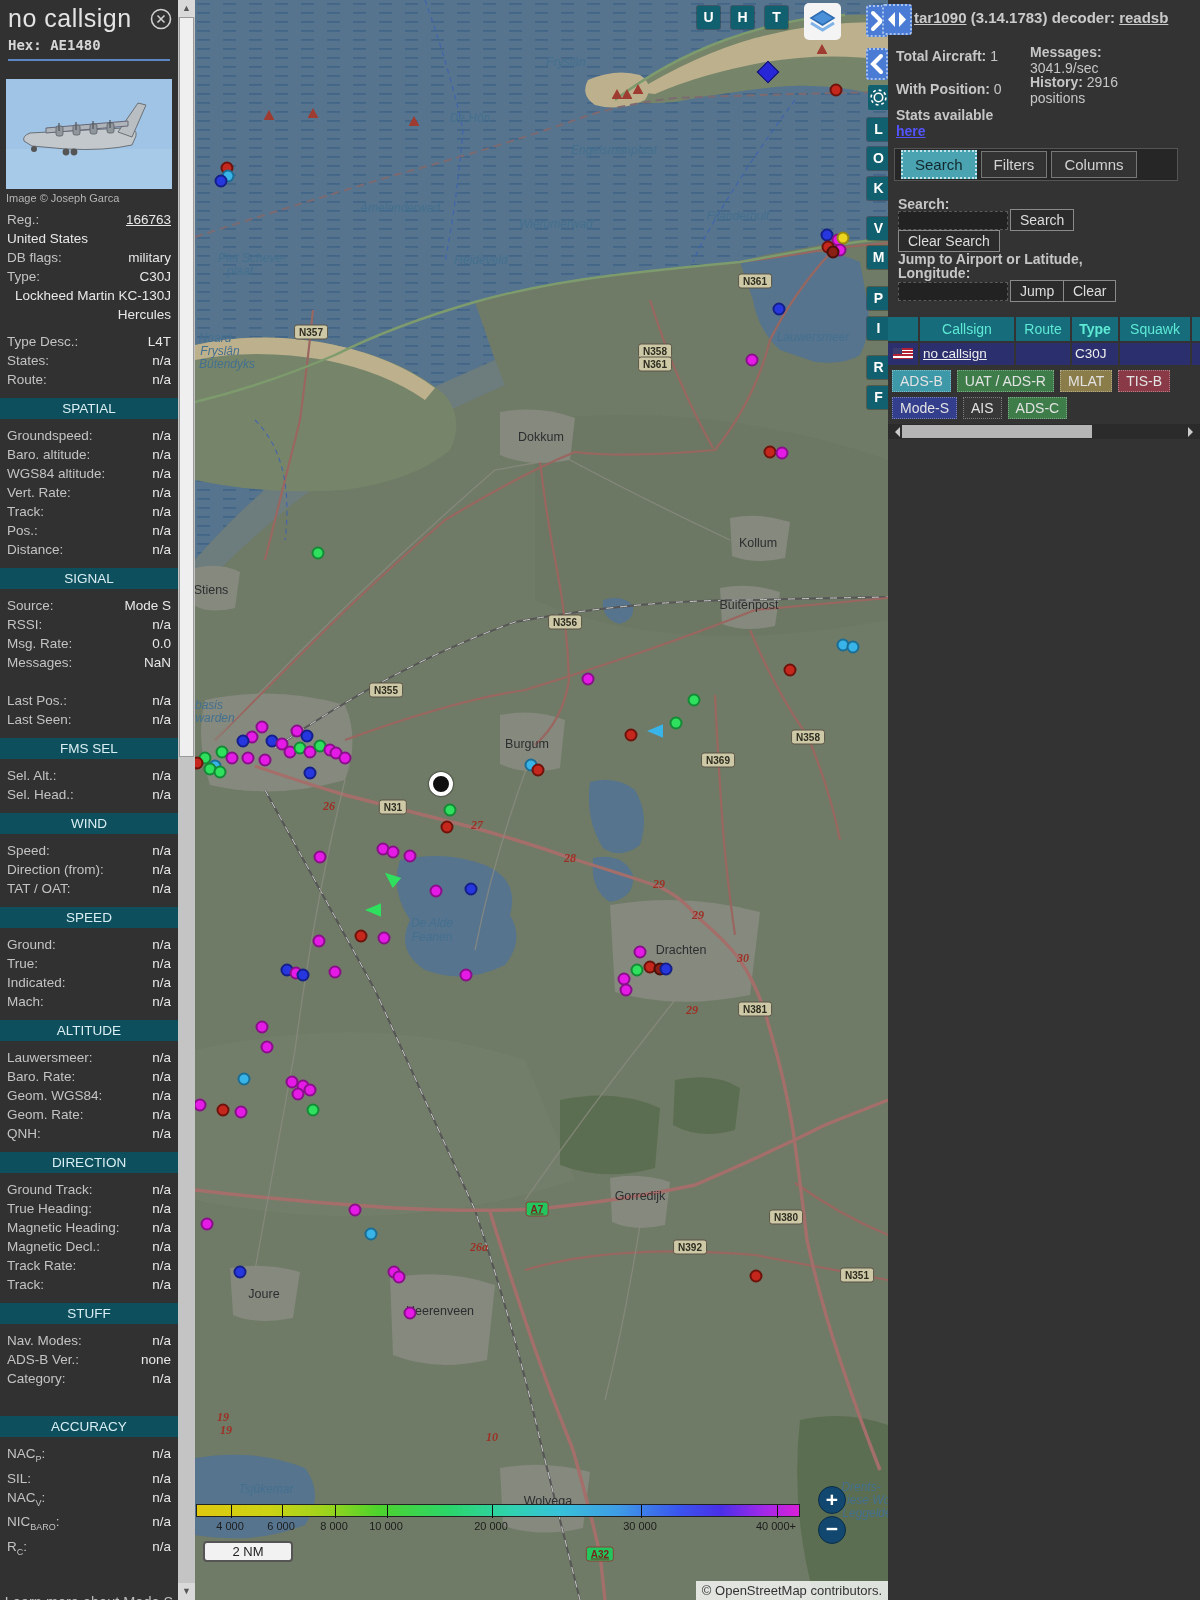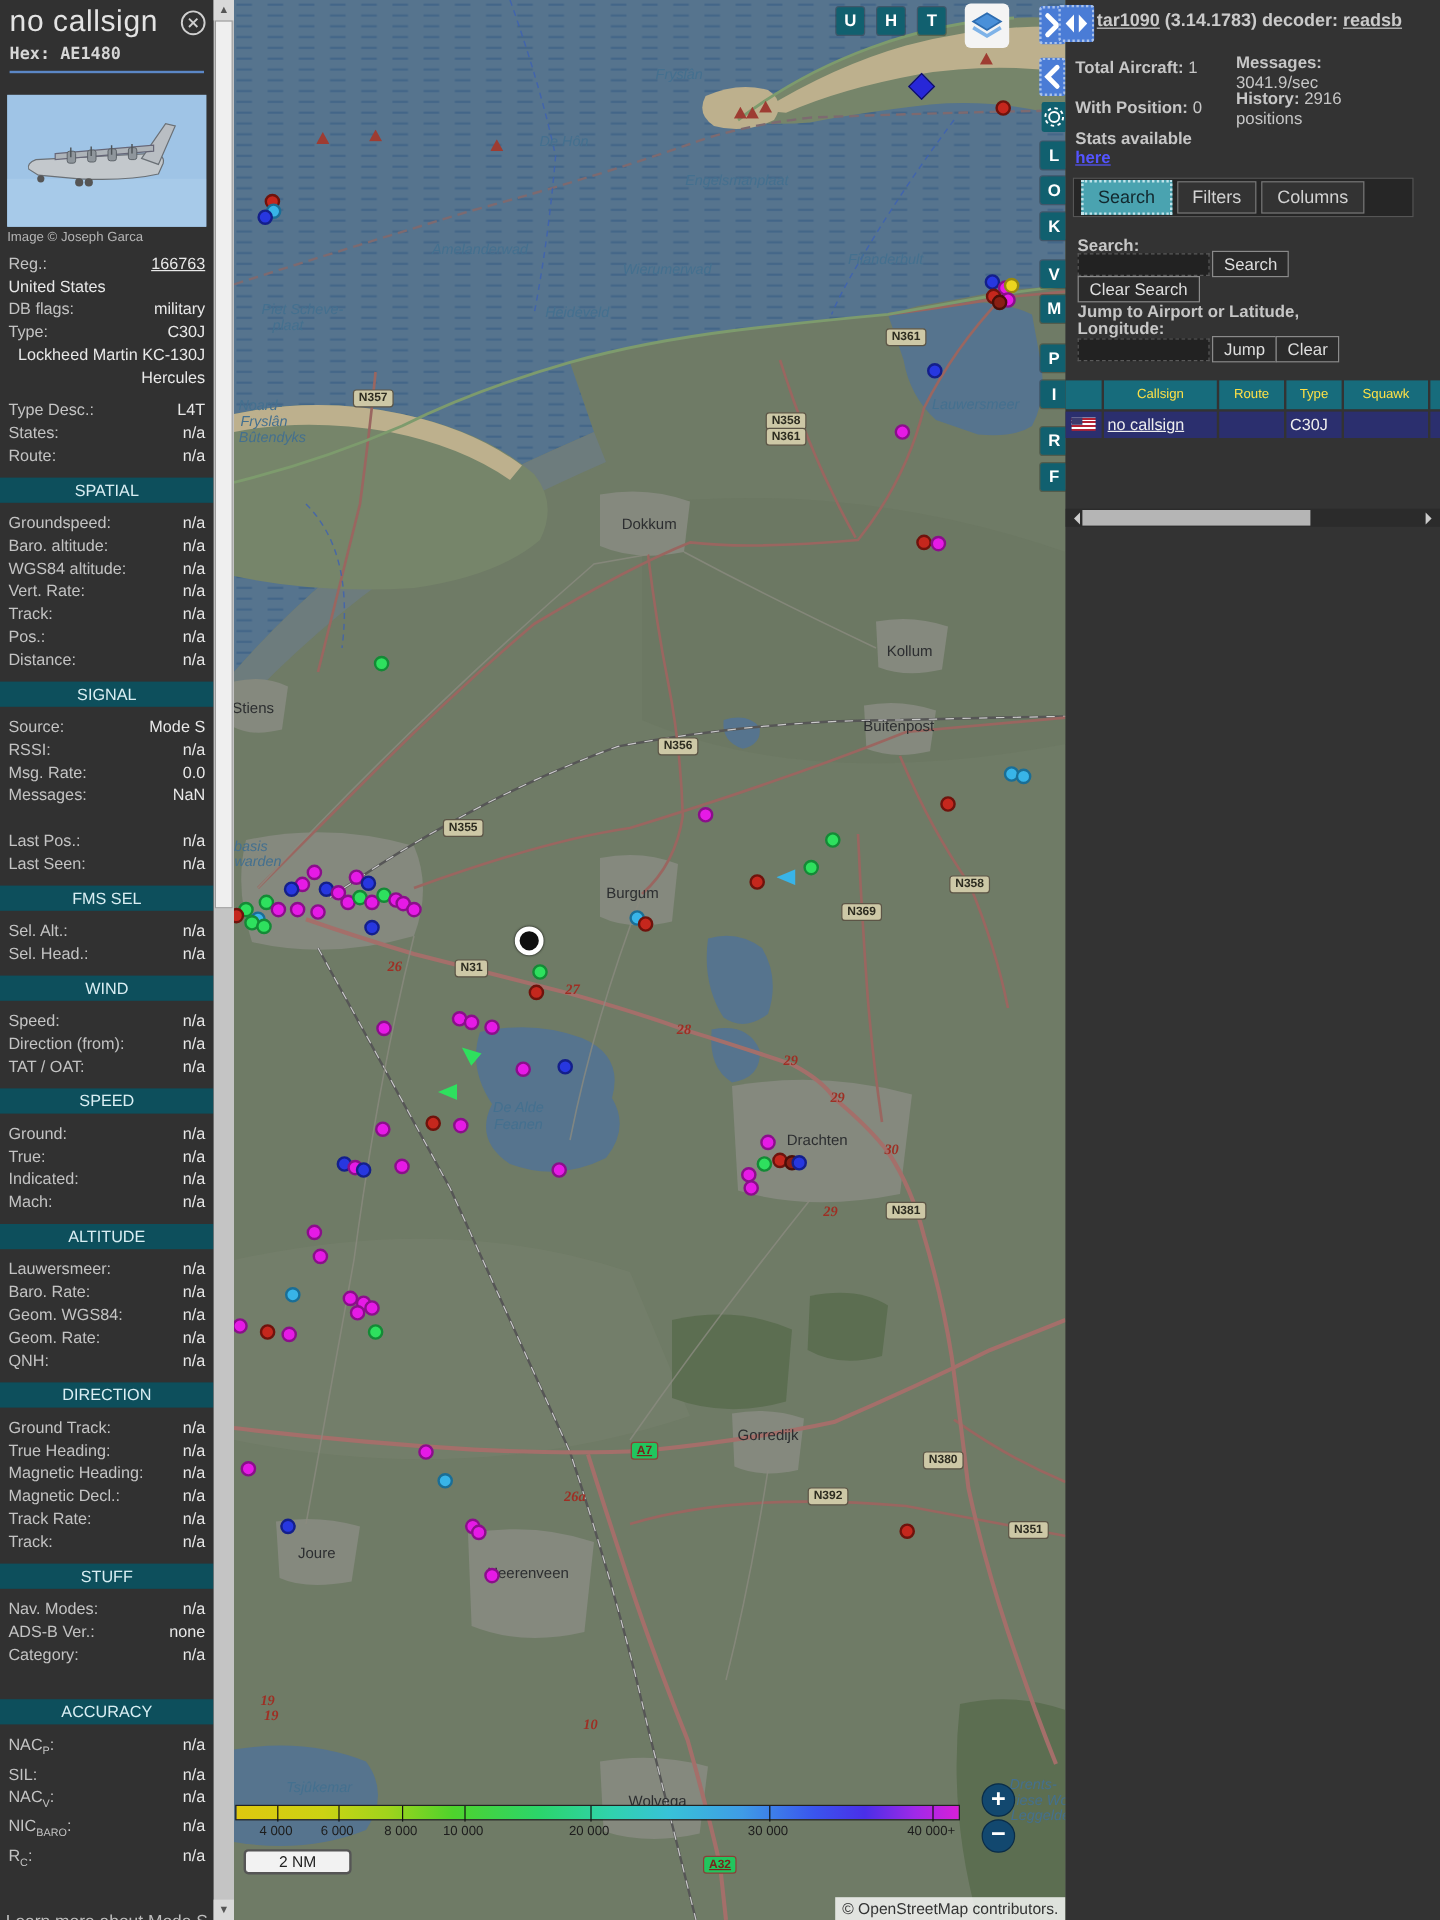--- a/index.html
+++ b/index.html
@@ -68,7 +68,7 @@
   .pbtn{position:absolute;background:#2b2b2b;border:1px solid #8a8a8a;color:#ddd;font-size:14px;padding:2px 9px;cursor:pointer;}
   #actable{position:absolute;left:0;top:317px;width:312px;}
   .th-row,.td-row{display:flex;}
-  .th{background:#176c7c;color:#fde047;font-size:11px;text-align:center;line-height:24px;margin-right:2px;box-sizing:border-box;cursor:pointer;}
+  .th{background:#176c7c;color:#5eead4;font-size:14px;text-align:center;line-height:24px;margin-right:2px;box-sizing:border-box;cursor:pointer;}
   .td{background:#2b2f6e;color:#eee;font-size:13.5px;line-height:22px;margin:2px 2px 0 0;box-sizing:border-box;padding:0 3px;}
   .flag{width:20px;height:11px;margin:5px 2px;position:relative;background:repeating-linear-gradient(#b22234 0 1.6px,#fff 1.6px 3.2px);}
   .flag:before{content:"";position:absolute;left:0;top:0;width:9px;height:6px;background:#3c3b6e;}

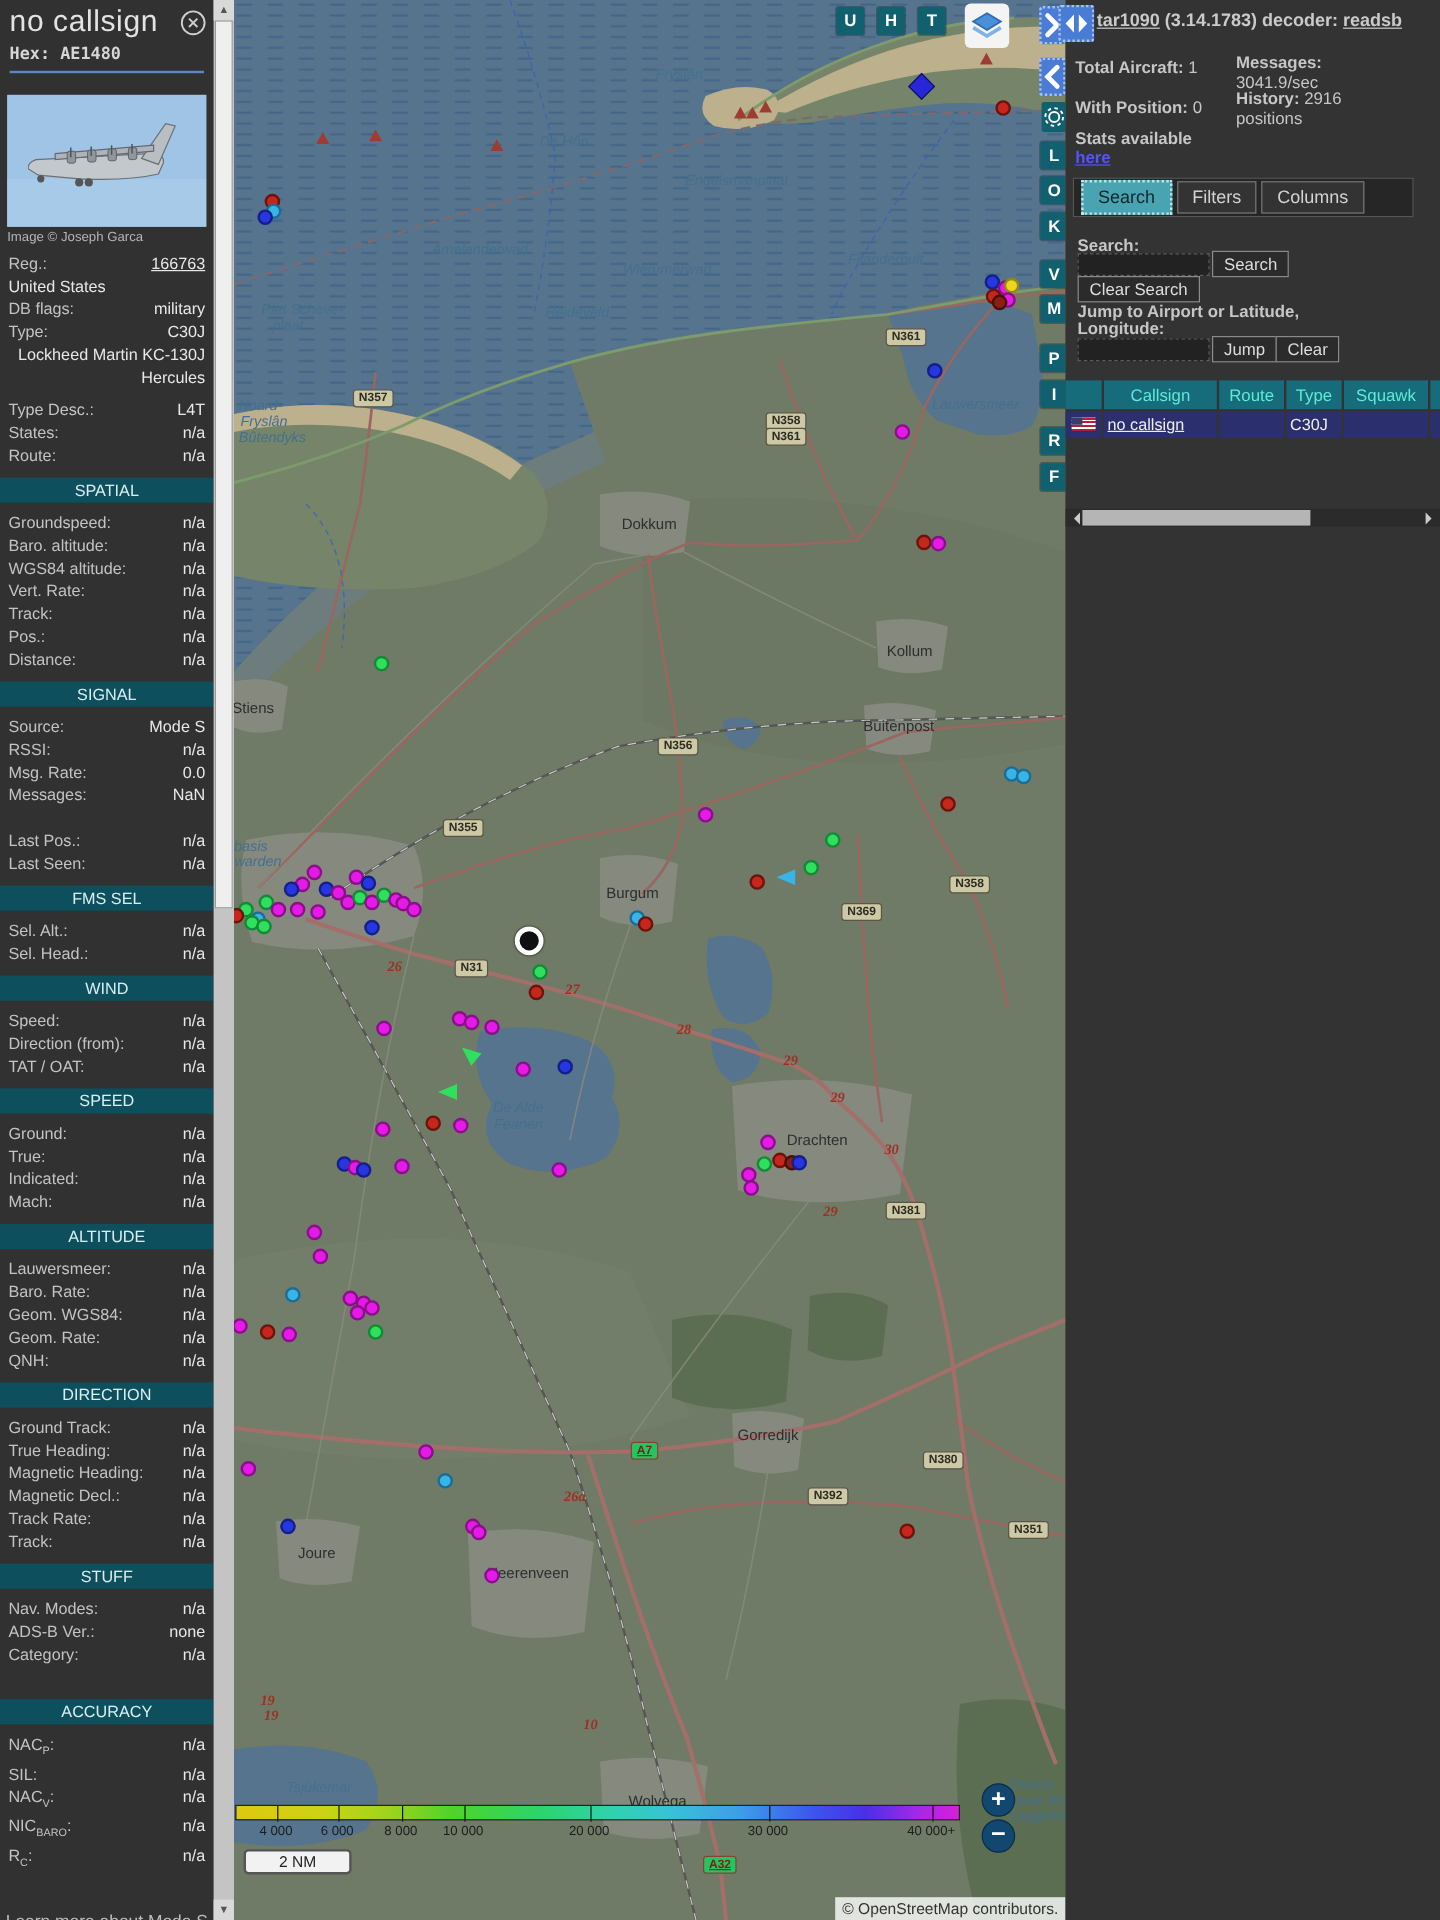--- a/index.html
+++ b/index.html
@@ -715,7 +715,7 @@
           <div class="th" style="width: 30px; flex: 0 0 30px;"></div>
           <div class="th" style="width: 94px; flex: 0 0 94px;">Callsign</div>
           <div class="th" style="width: 54px; flex: 0 0 54px;">Route</div>
-          <div class="th" style="width: 46px; flex: 0 0 46px;">Type</div>
+          <div class="th" style="width: 46px; flex: 0 0 46px; font-weight: bold;">Type</div>
           <div class="th" style="width: 70px; flex: 0 0 70px;">Squawk</div>
           <div class="th" style="width: 62px; flex: 0 0 62px;">Alt. (ft)</div>
         </div>

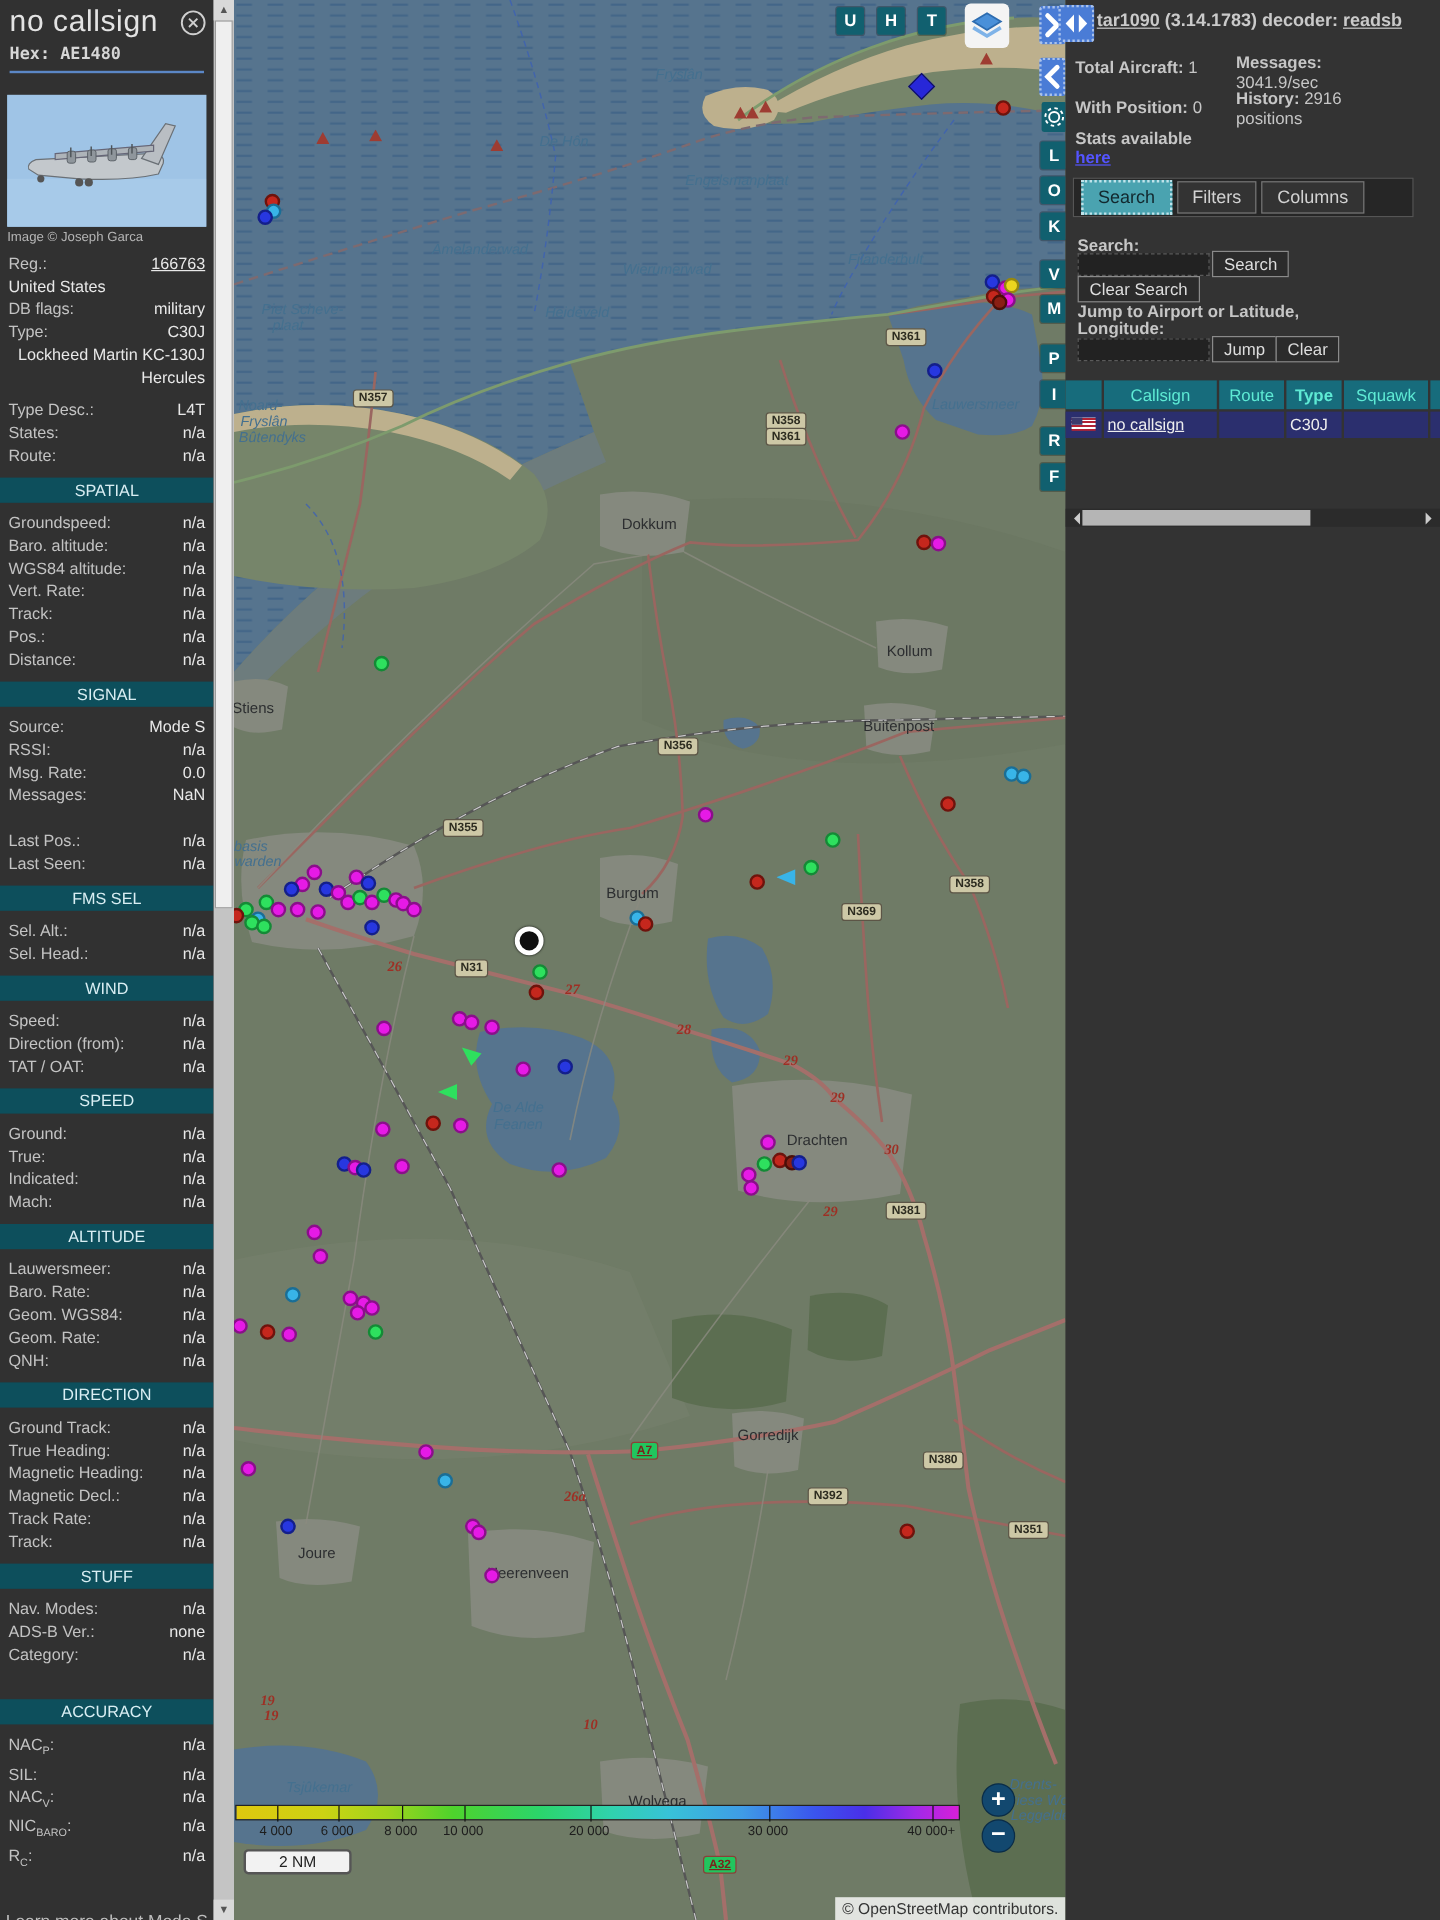--- a/index.html
+++ b/index.html
@@ -731,6 +731,19 @@
         </div>
       </div>
 
+    <div id="badge-rows" style="position:absolute;left:4px;top:370px">
+        <div style="display: flex; margin-bottom: 5px;">
+          <div class="chip" style="background: rgb(61, 152, 168);">ADS-B</div>
+          <div class="chip" style="background: rgb(62, 125, 74);">UAT / ADS-R</div>
+          <div class="chip" style="background: rgb(138, 125, 74);">MLAT</div>
+          <div class="chip" style="background: rgb(138, 58, 70);">TIS-B</div>
+        </div>
+        <div style="display: flex; margin-bottom: 5px;">
+          <div class="chip" style="background: rgb(51, 62, 140);">Mode-S</div>
+          <div class="chip" style="background: rgb(56, 56, 56);">AIS</div>
+          <div class="chip" style="background: rgb(62, 125, 74);">ADS-C</div>
+        </div>
+      </div>
 
     <div id="hscroll">
       <div class="harr" style="left:2px;border-right-color:#ccc"></div>

